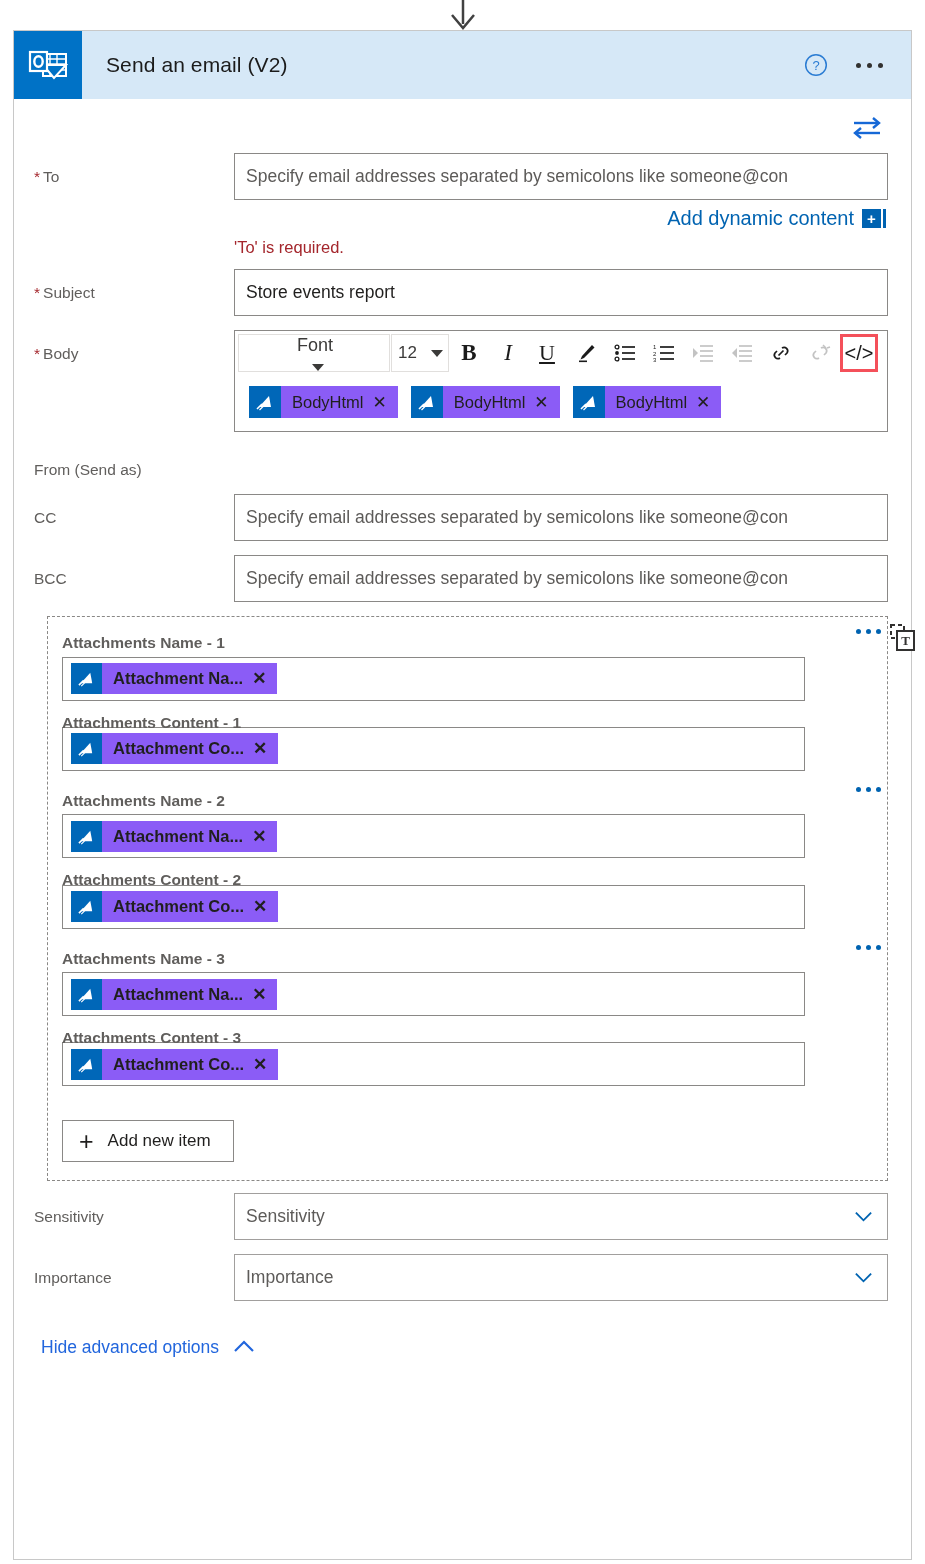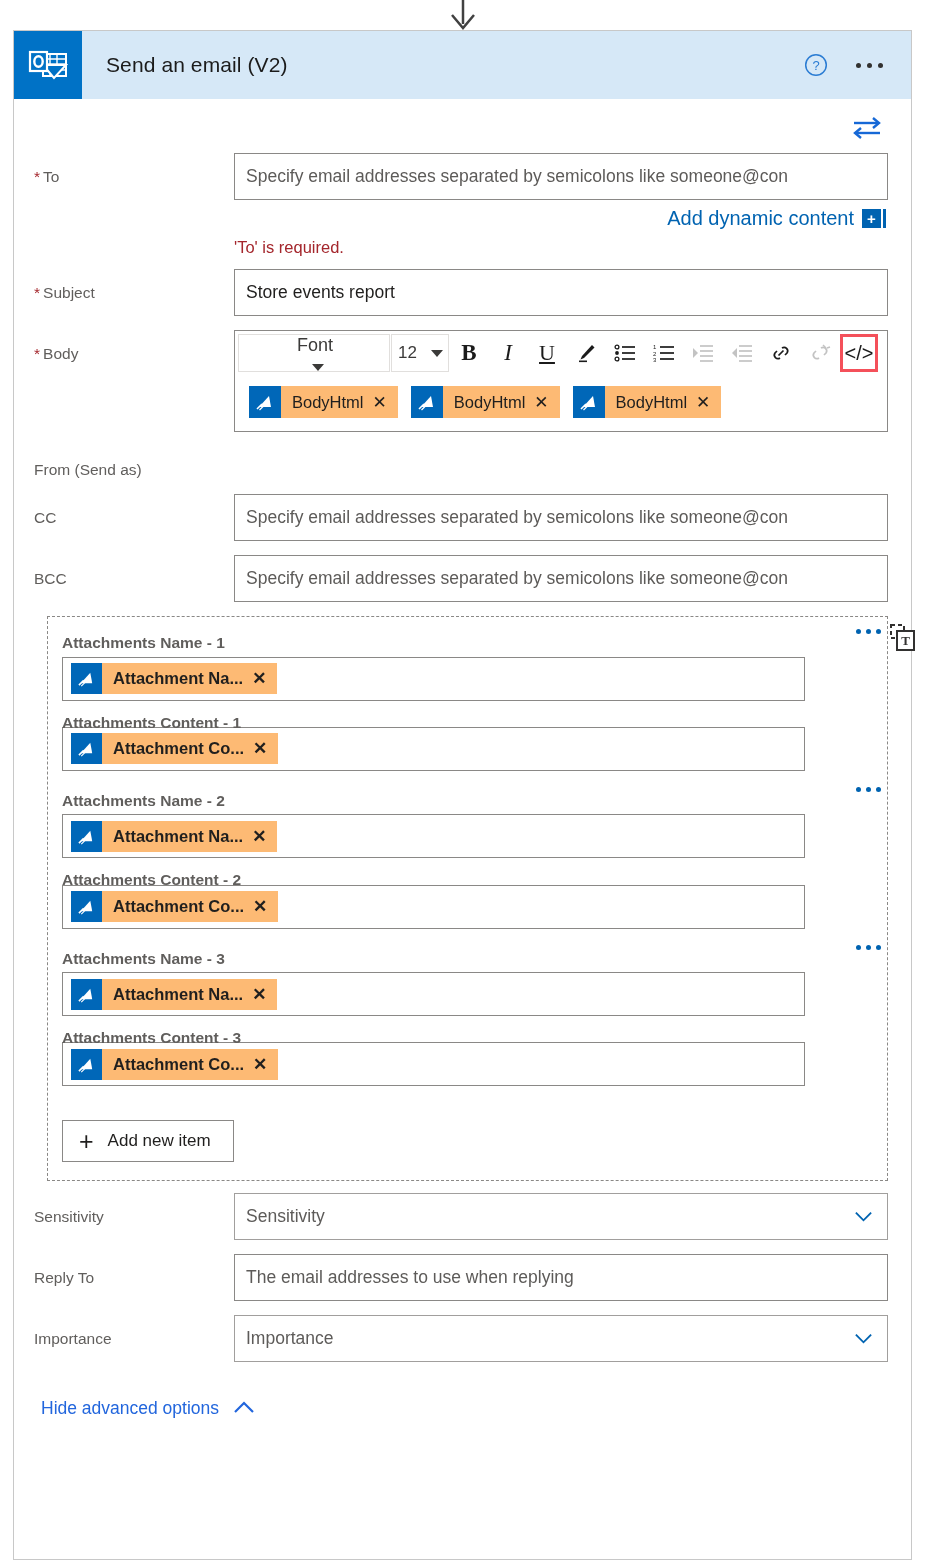--- a/index.html
+++ b/index.html
@@ -229,7 +229,7 @@
   .token {
     display: inline-flex;
     align-items: center;
-    background: #fdba74;
+    background: #8b5cf6;
     height: 32px;
     font-size: 16.5px;
     color: #201f1e;

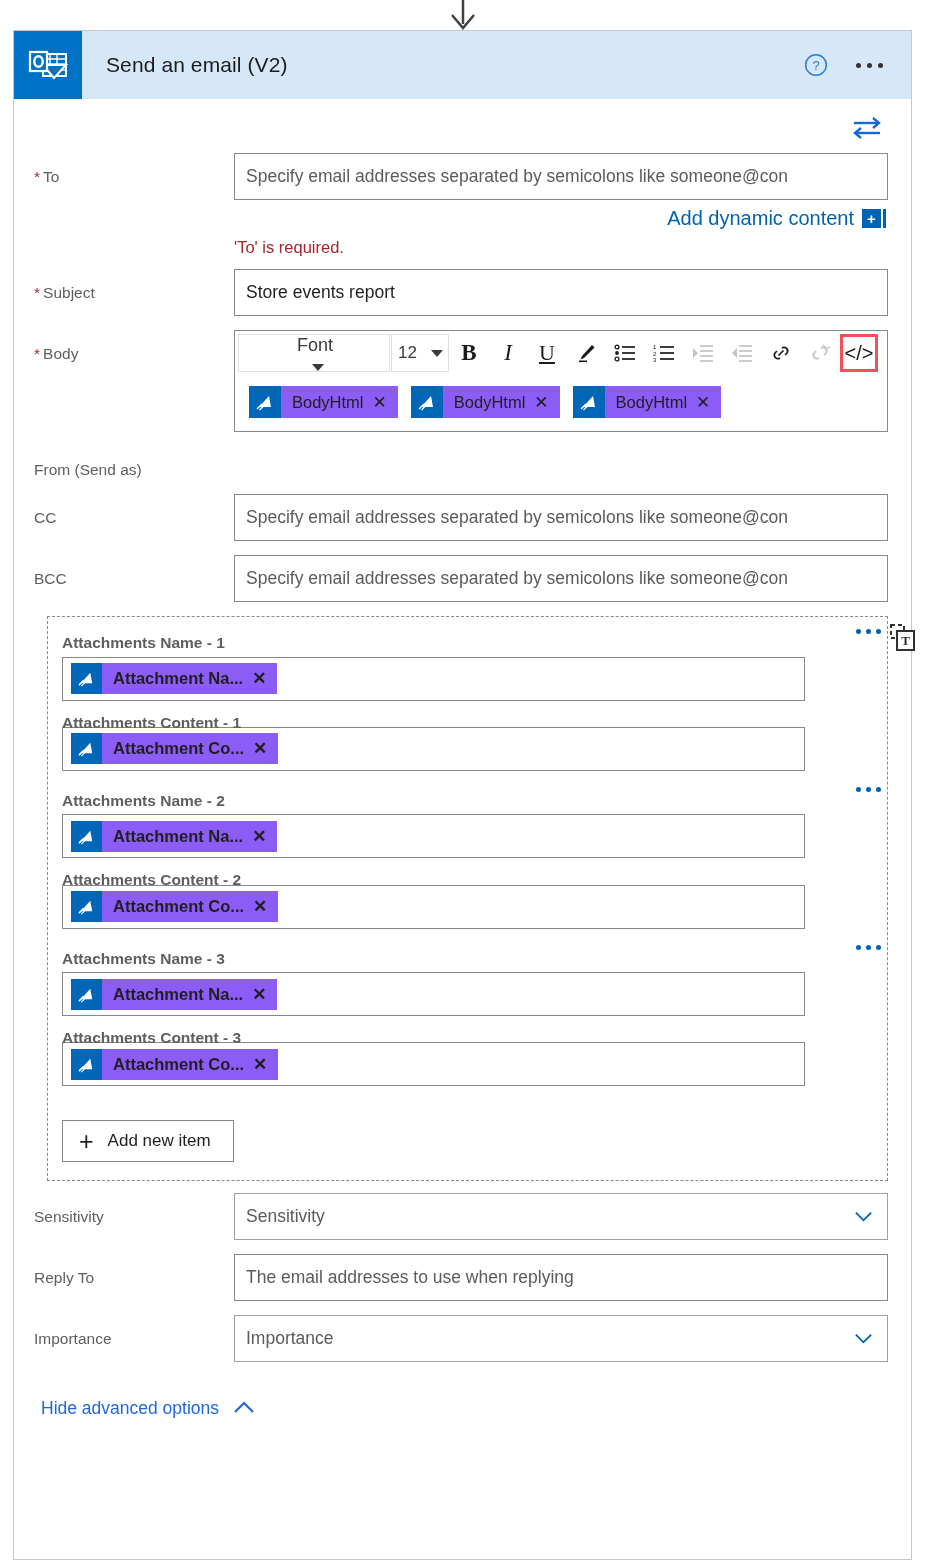--- a/index.html
+++ b/index.html
@@ -731,14 +731,6 @@
         </div>
       </div>
 
-      <div class="field-row">
-        <div class="field-label">Reply To</div>
-        <div class="field-control">
-          <div class="text-input">
-            <span class="ph">The email addresses to use when replying</span>
-          </div>
-        </div>
-      </div>
 
       <div class="field-row">
         <div class="field-label">Importance</div>

